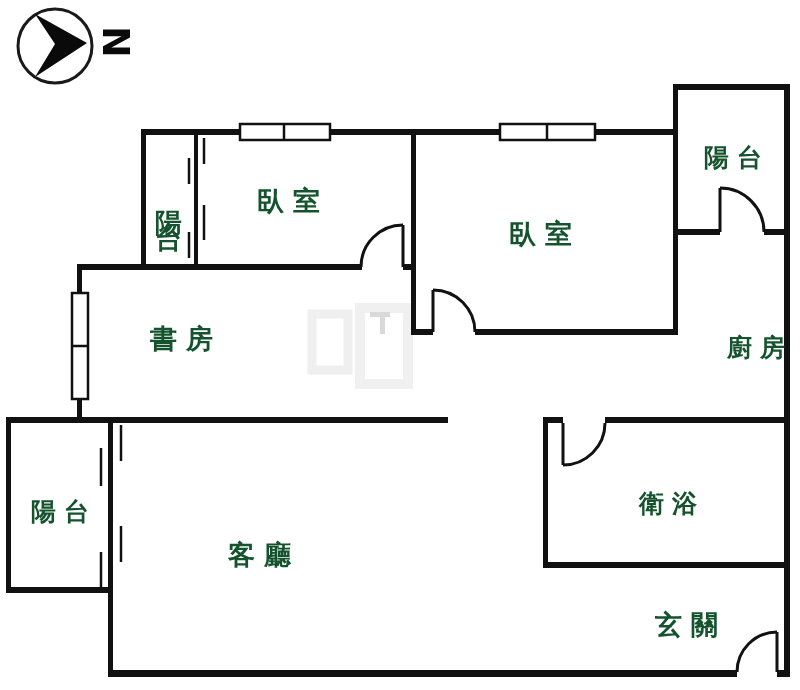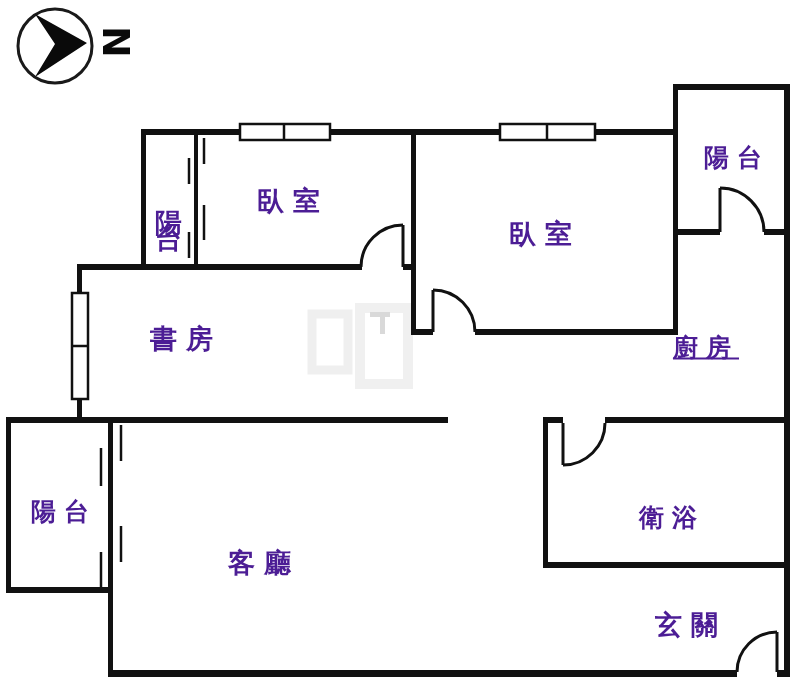--- a/index.html
+++ b/index.html
@@ -14,7 +14,7 @@
   .room-label{
     position:absolute;
     transform:translate(-50%,-50%);
-    color:#4c1d95;
+    color:#14532d;
     font-weight:700;
     font-size:27px;
     letter-spacing:9px;

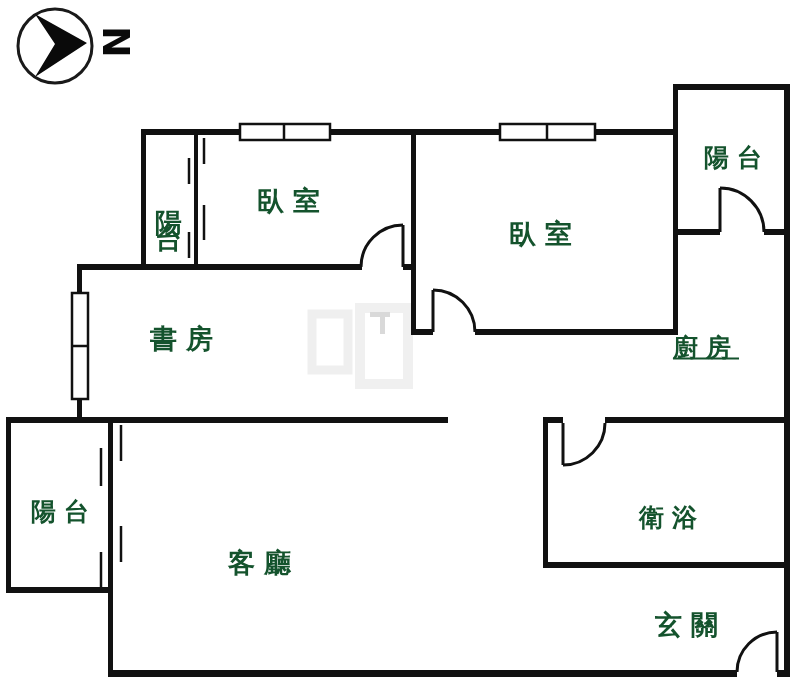--- a/index.html
+++ b/index.html
@@ -160,7 +160,7 @@
 
   <div class="room-label" style="left:186px;top:338px;">書房</div>
 
-  <div class="room-label small" style="left:706px;top:347px;text-decoration:underline;">廚房</div>
+  <div class="room-label small" style="left:760px;top:347px;">廚房</div>
 
   <div class="room-label small" style="left:64px;top:511px;">陽台</div>
 

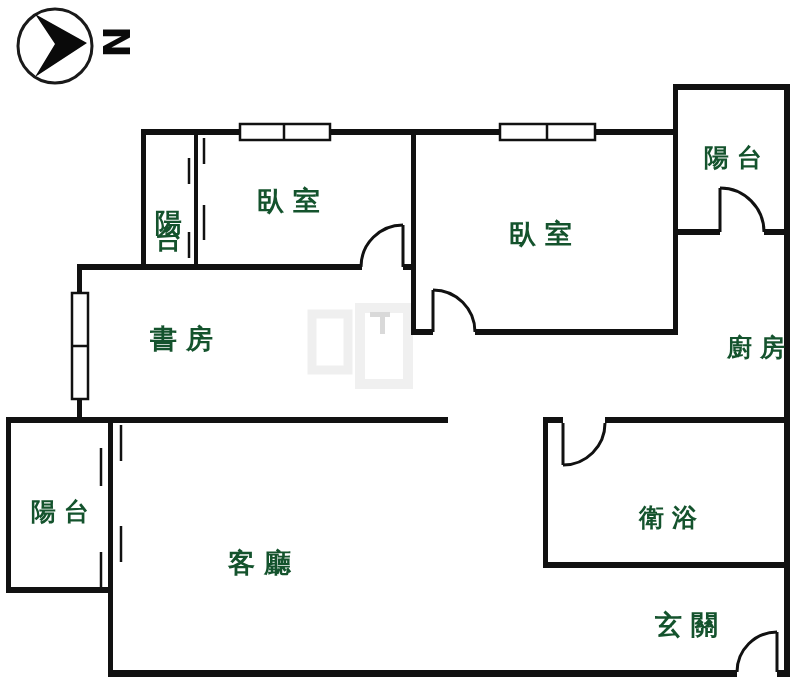--- a/index.html
+++ b/index.html
@@ -166,7 +166,7 @@
 
   <div class="room-label" style="left:264px;top:554px;margin-top:8px;">客廳</div>
 
-  <div class="room-label small" style="left:672px;top:517px;">衛浴</div>
+  <div class="room-label small" style="left:672px;top:503px;">衛浴</div>
 
   <div class="room-label" style="left:691px;top:624px;">玄關</div>
 

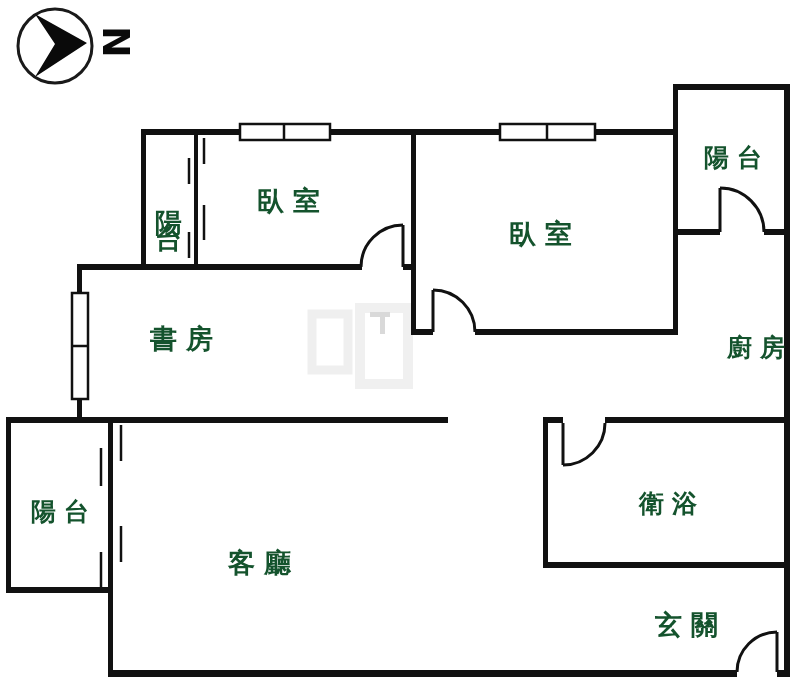--- a/index.html
+++ b/index.html
@@ -164,7 +164,7 @@
 
   <div class="room-label small" style="left:64px;top:511px;">陽台</div>
 
-  <div class="room-label" style="left:264px;top:554px;margin-top:8px;">客廳</div>
+  <div class="room-label" style="left:264px;top:554px;">客廳</div>
 
   <div class="room-label small" style="left:672px;top:503px;">衛浴</div>
 

